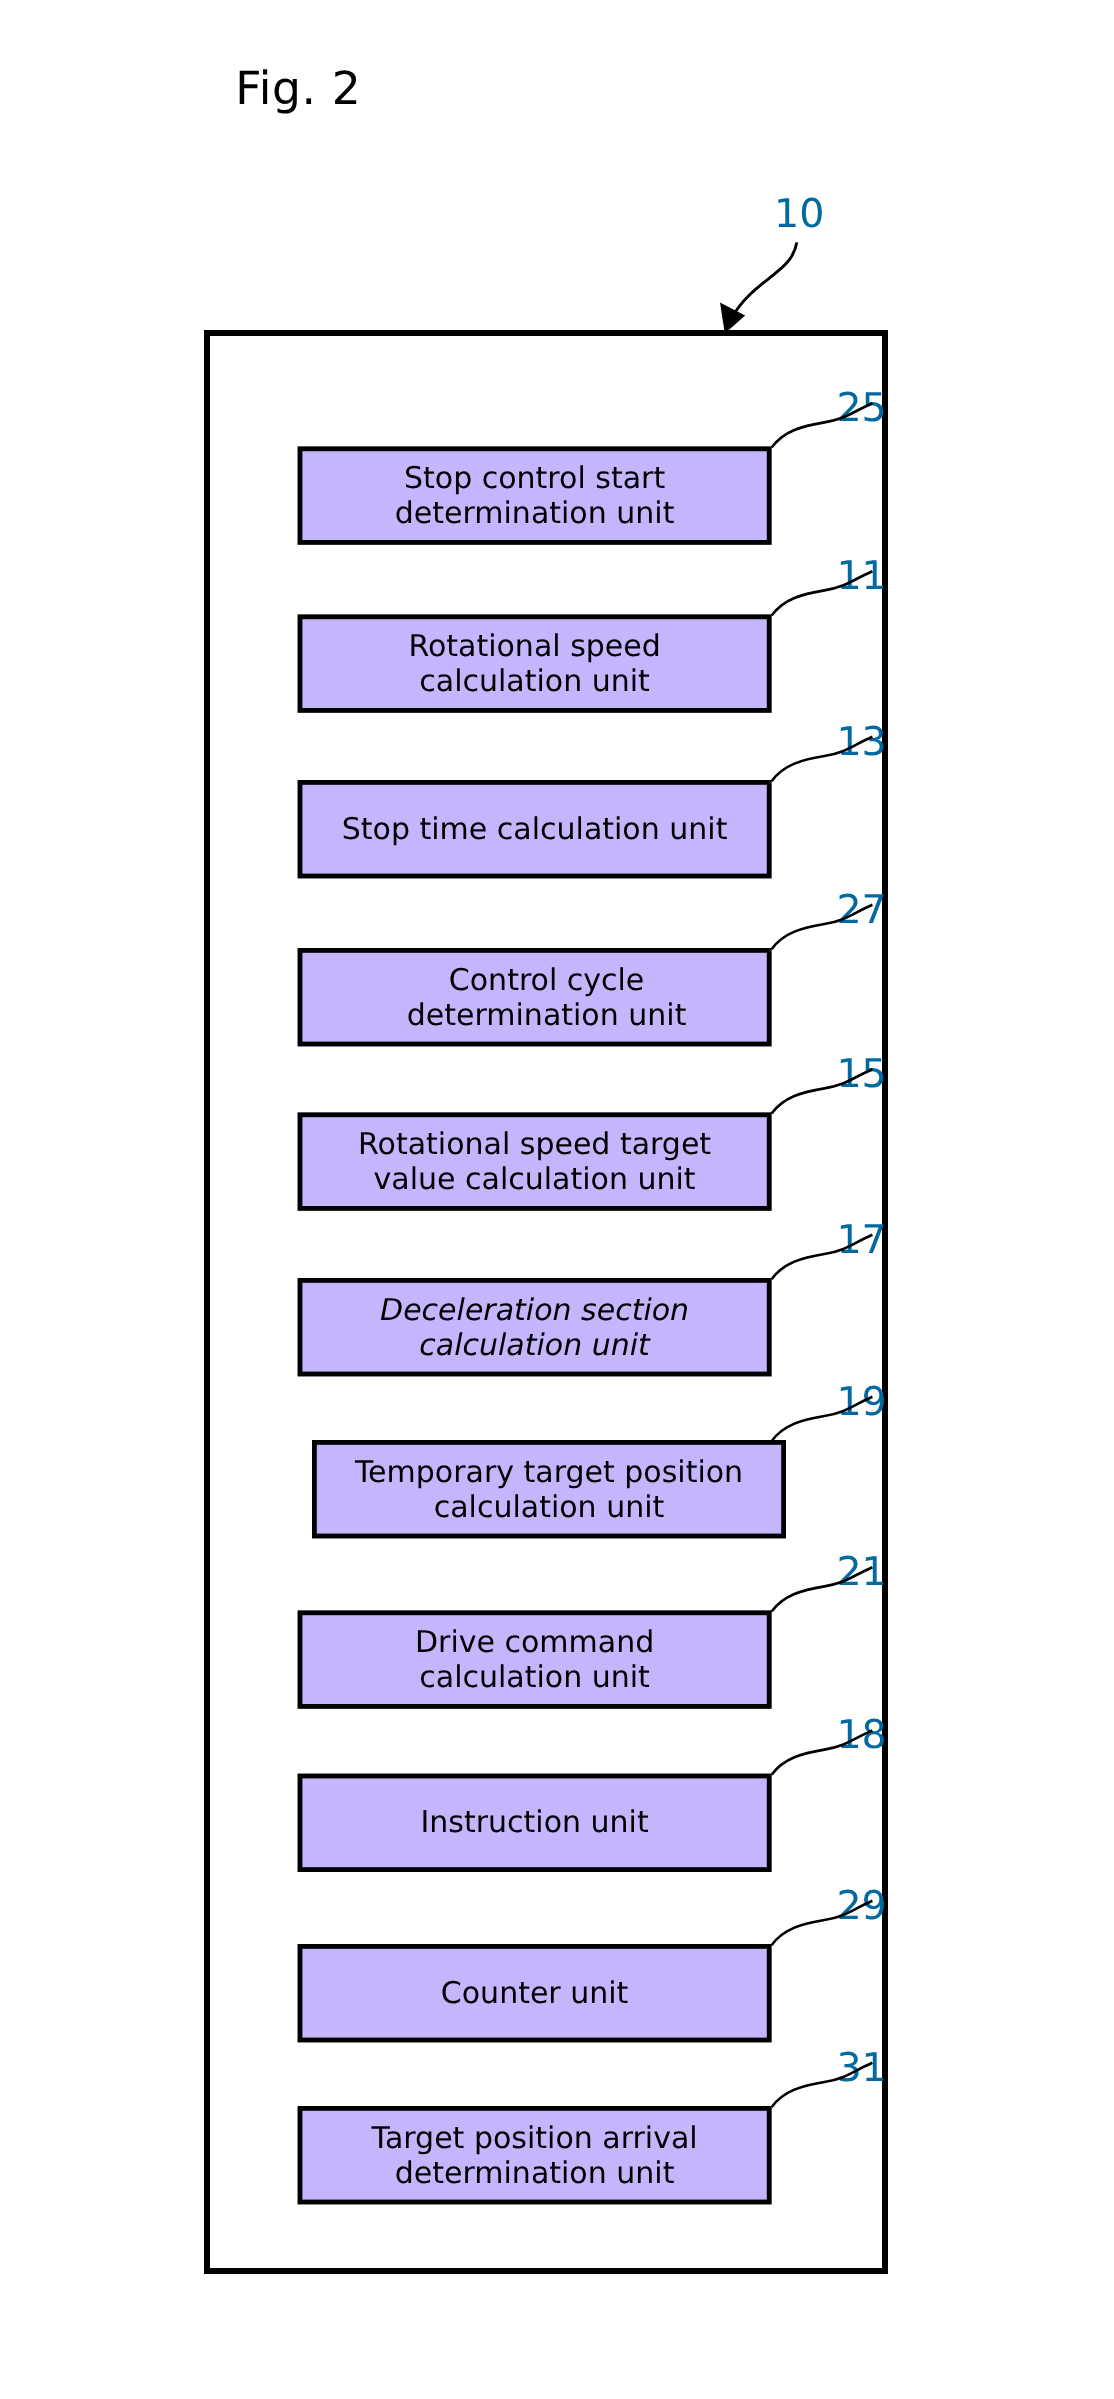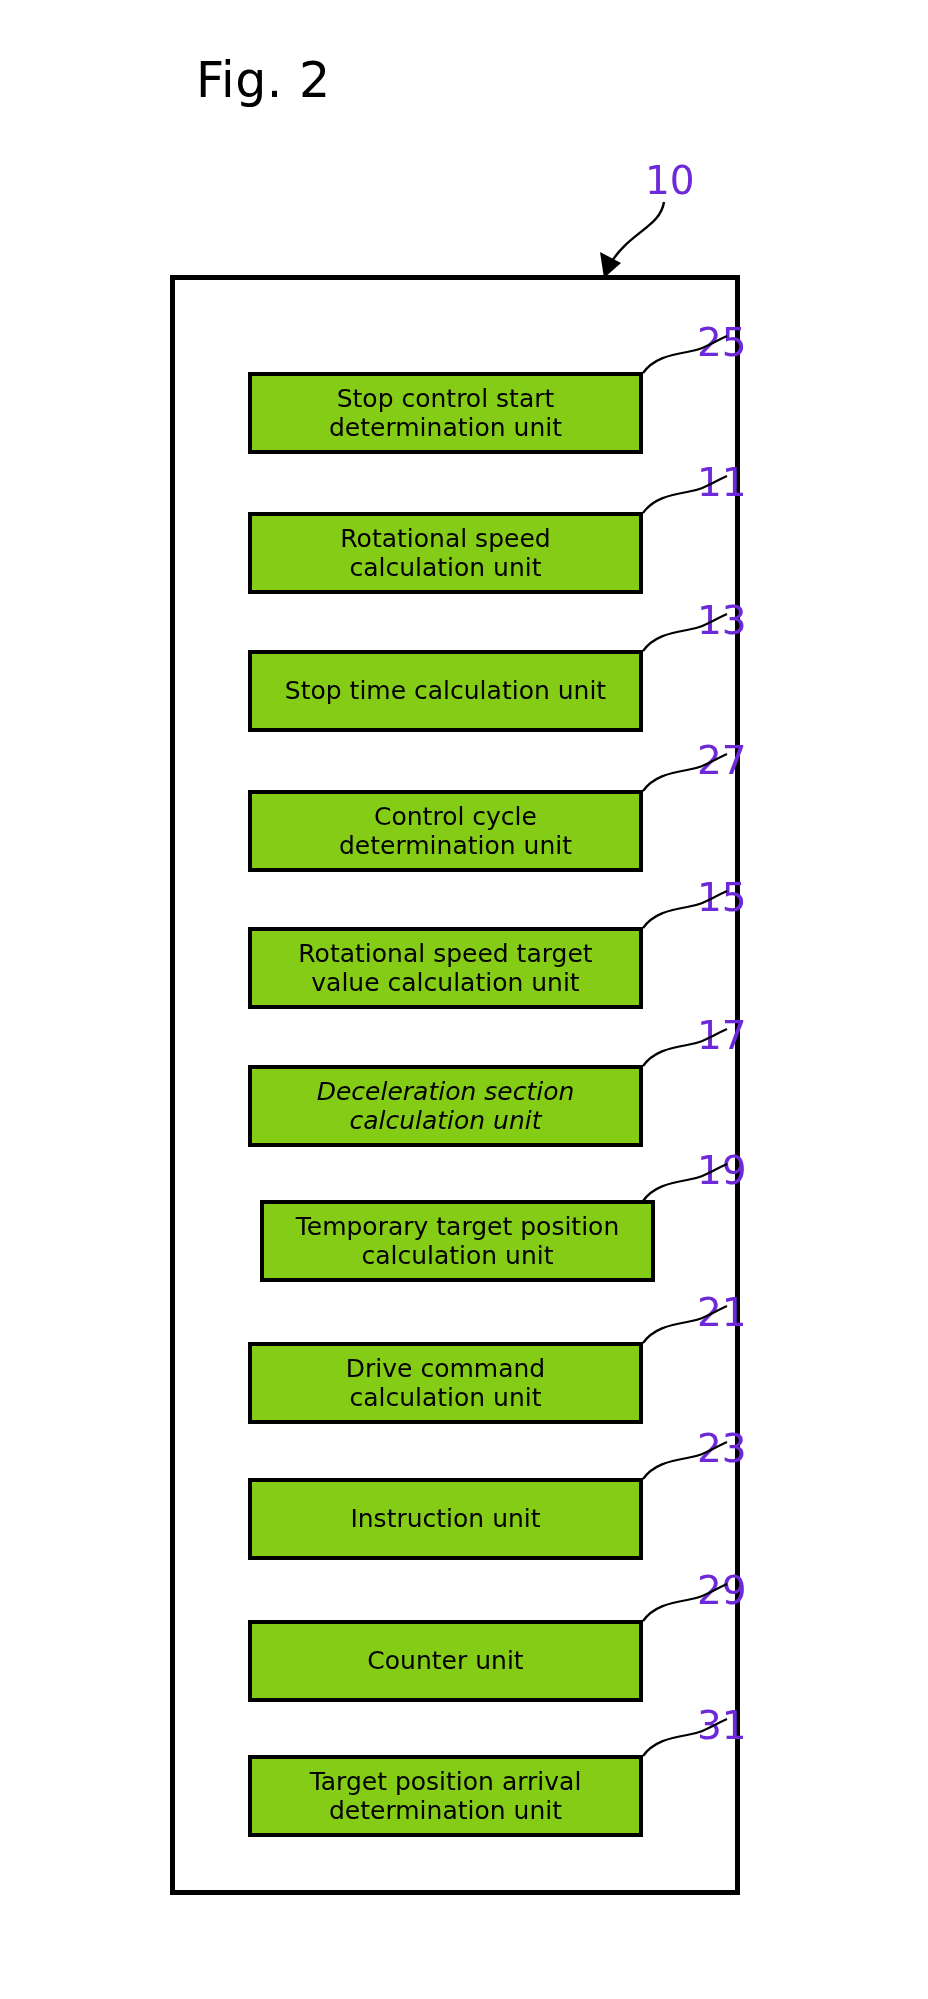--- a/index.html
+++ b/index.html
@@ -29,7 +29,7 @@
     position: absolute;
     left: 196px;
     top: 52px;
-    font-size: 49px;
+    font-size: 38px;
     font-family: "DejaVu Sans", sans-serif;
     letter-spacing: 0.5px;
     color: #000;

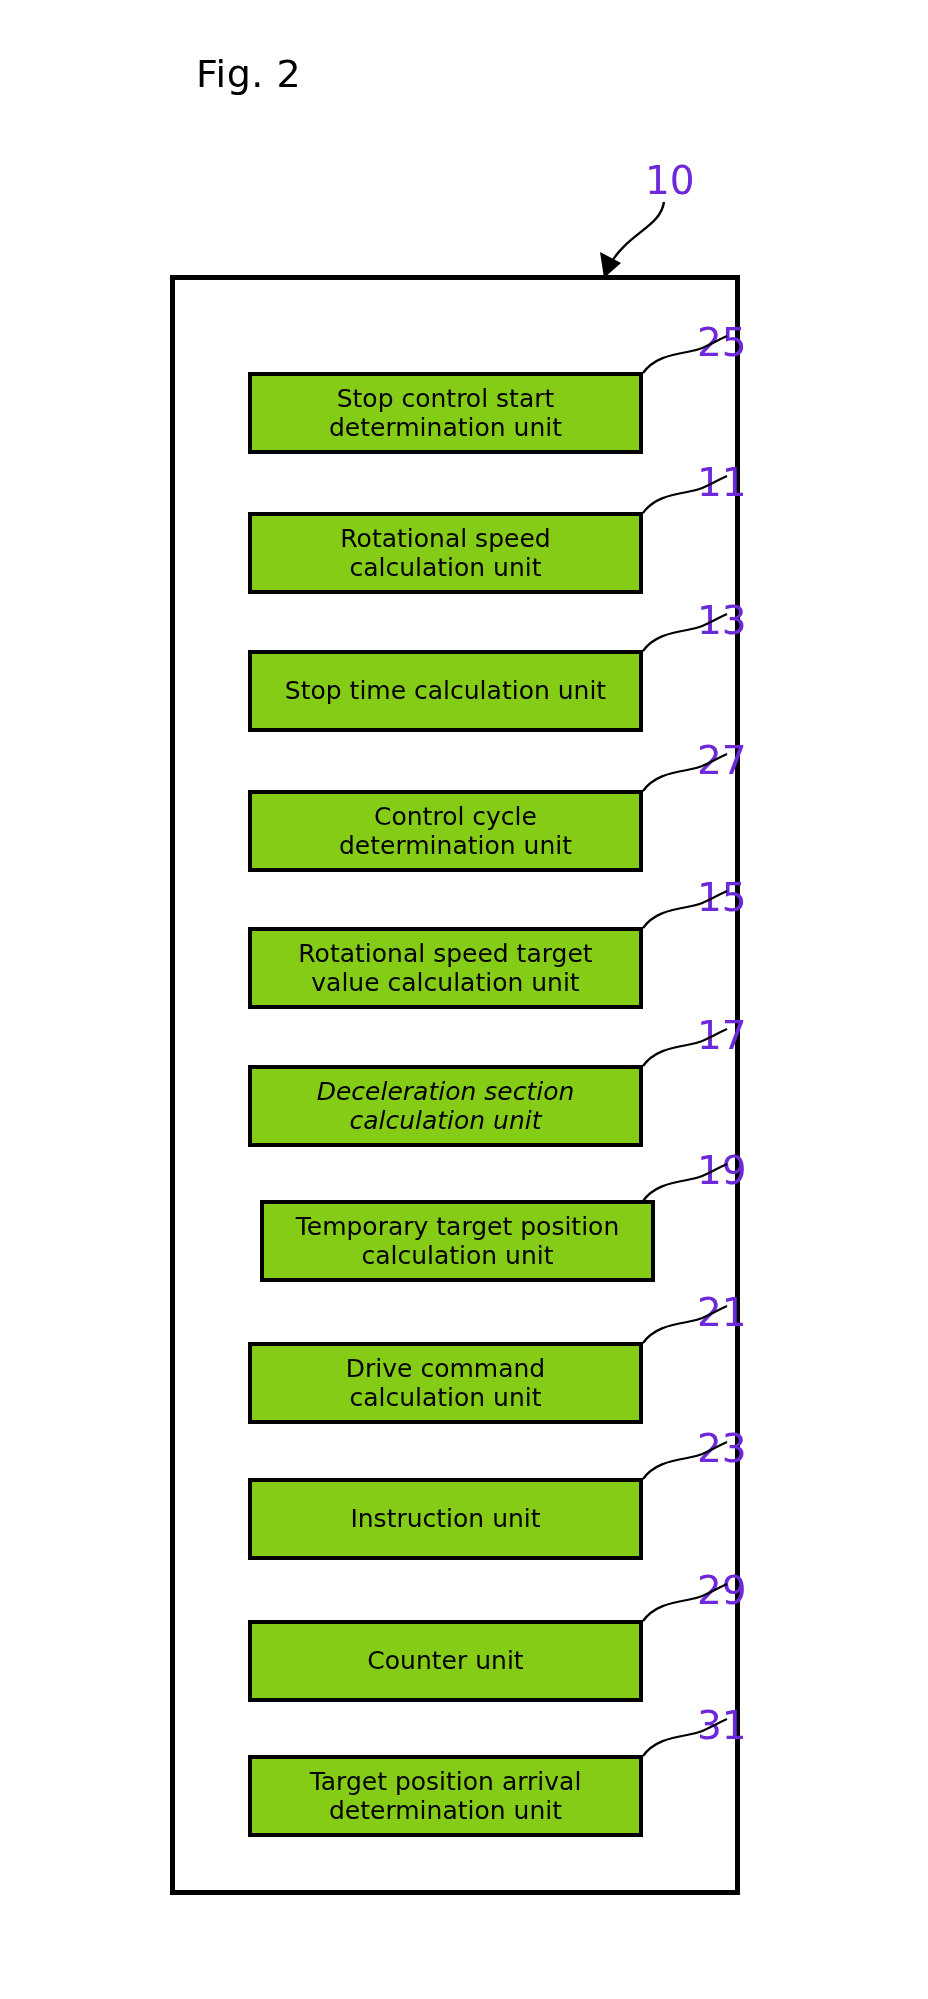--- a/index.html
+++ b/index.html
@@ -74,9 +74,9 @@
   
   .ref-num {
     position: absolute;
-    font-size: 39px;
+    font-size: 33px;
     font-family: "DejaVu Sans", sans-serif;
-    color: #6d28d9;
+    color: #0369a1;
     white-space: nowrap;
   }
 

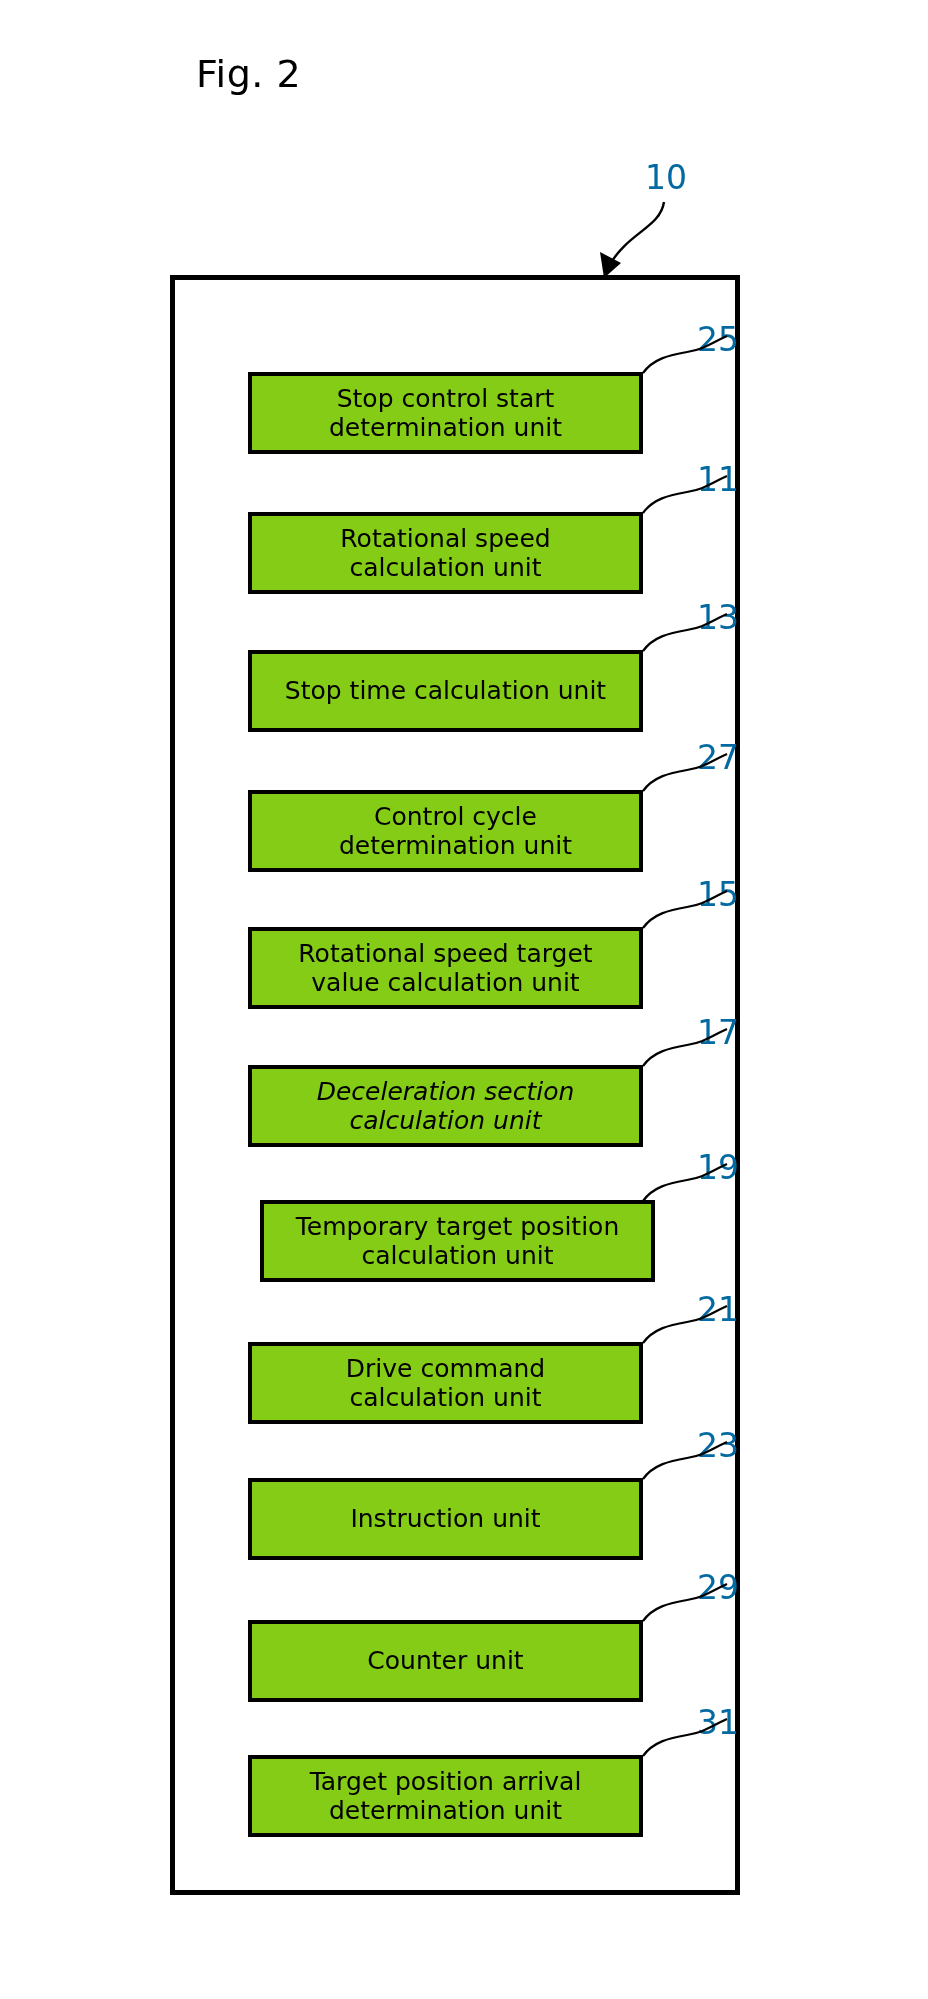--- a/index.html
+++ b/index.html
@@ -56,7 +56,7 @@
     height: 82px;
     border: 4px solid #000;
     box-sizing: border-box;
-    background: #84cc16;
+    background: #c4b5fd;
     display: flex;
     align-items: center;
     justify-content: center;

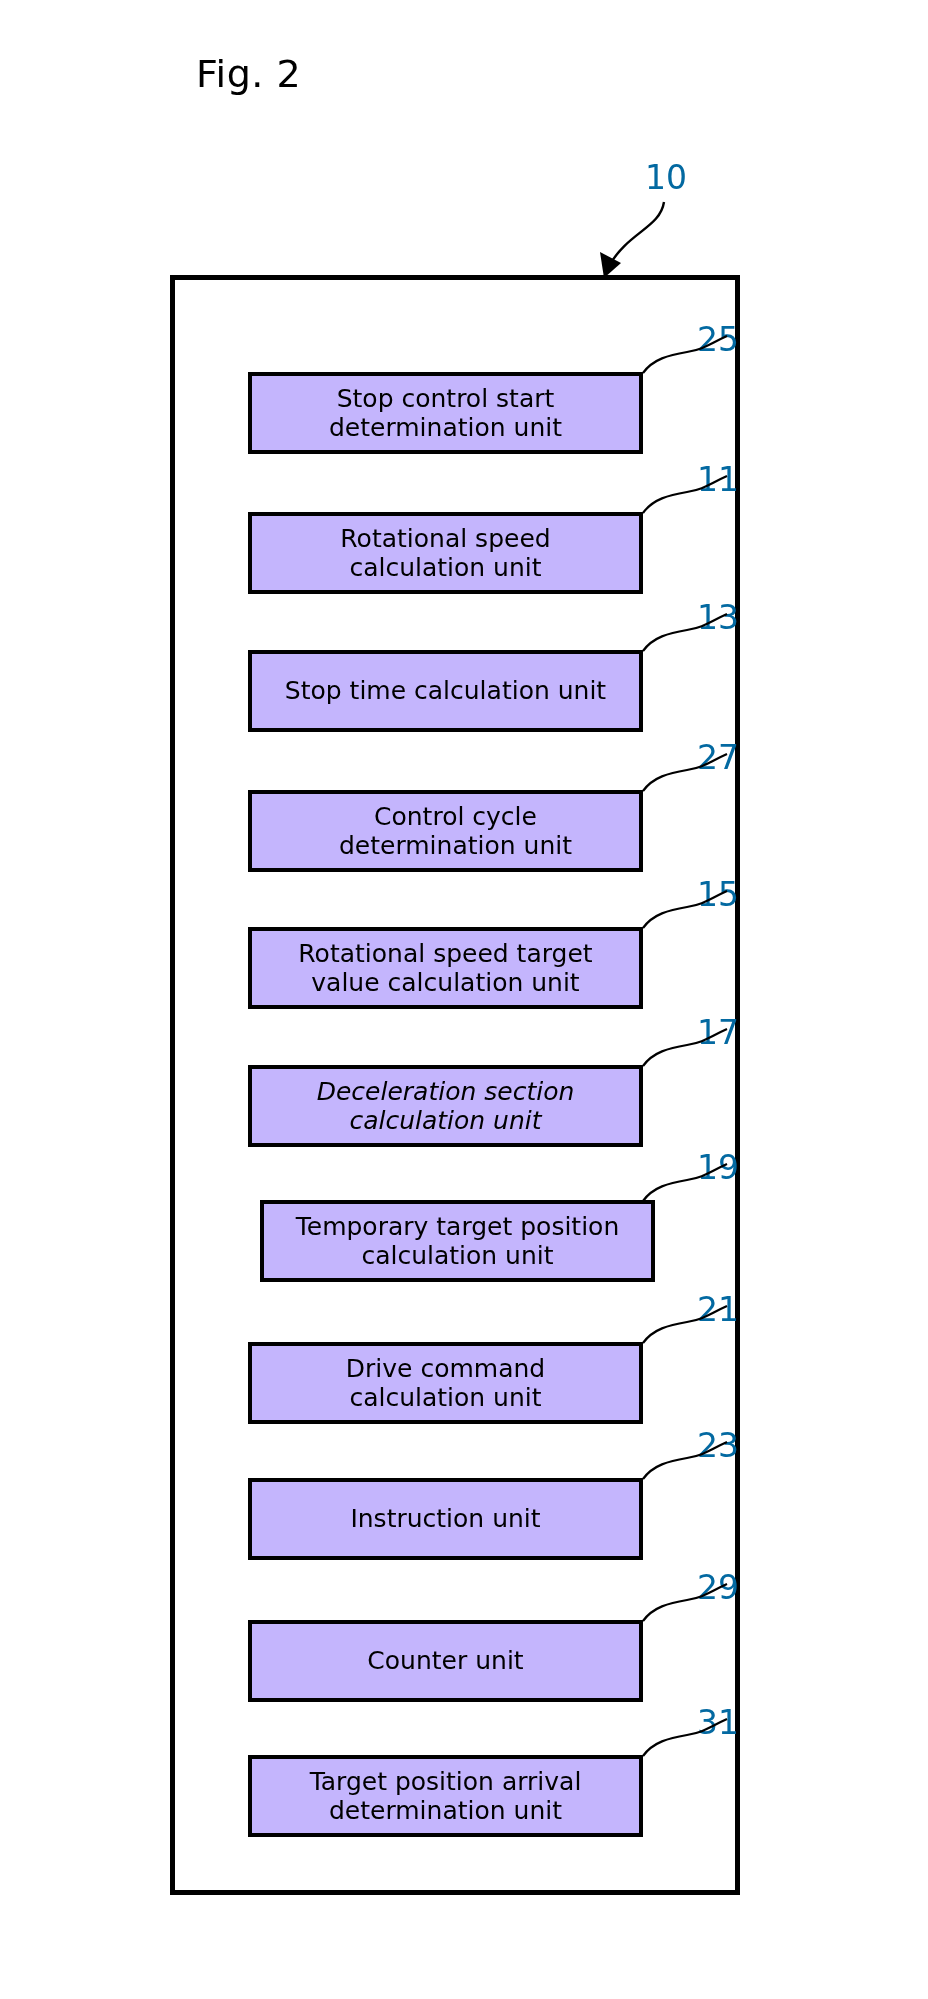--- a/index.html
+++ b/index.html
@@ -144,7 +144,7 @@
       <div class="unit-box" style="top: 1478px;">
         <div class="unit-label">Instruction unit</div>
       </div>
-      <div class="ref-num" style="left: 697px; top: 1426px;">23</div>
+      <div class="ref-num" style="left: 697px; top: 1426px;">18</div>
       <div class="unit-box" style="top: 1620px; align-items: center;">
         <div class="unit-label">Counter unit</div>
       </div>

